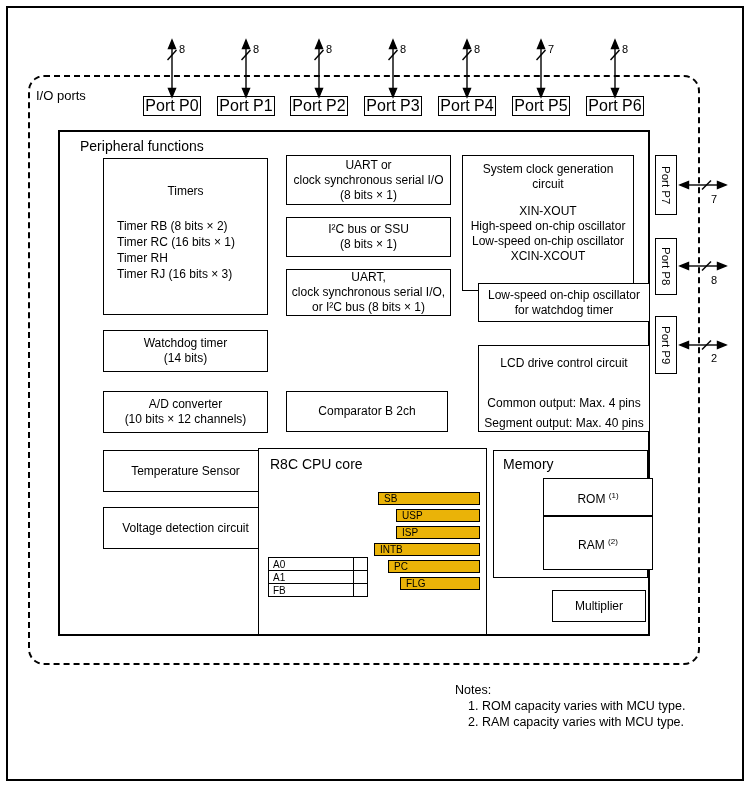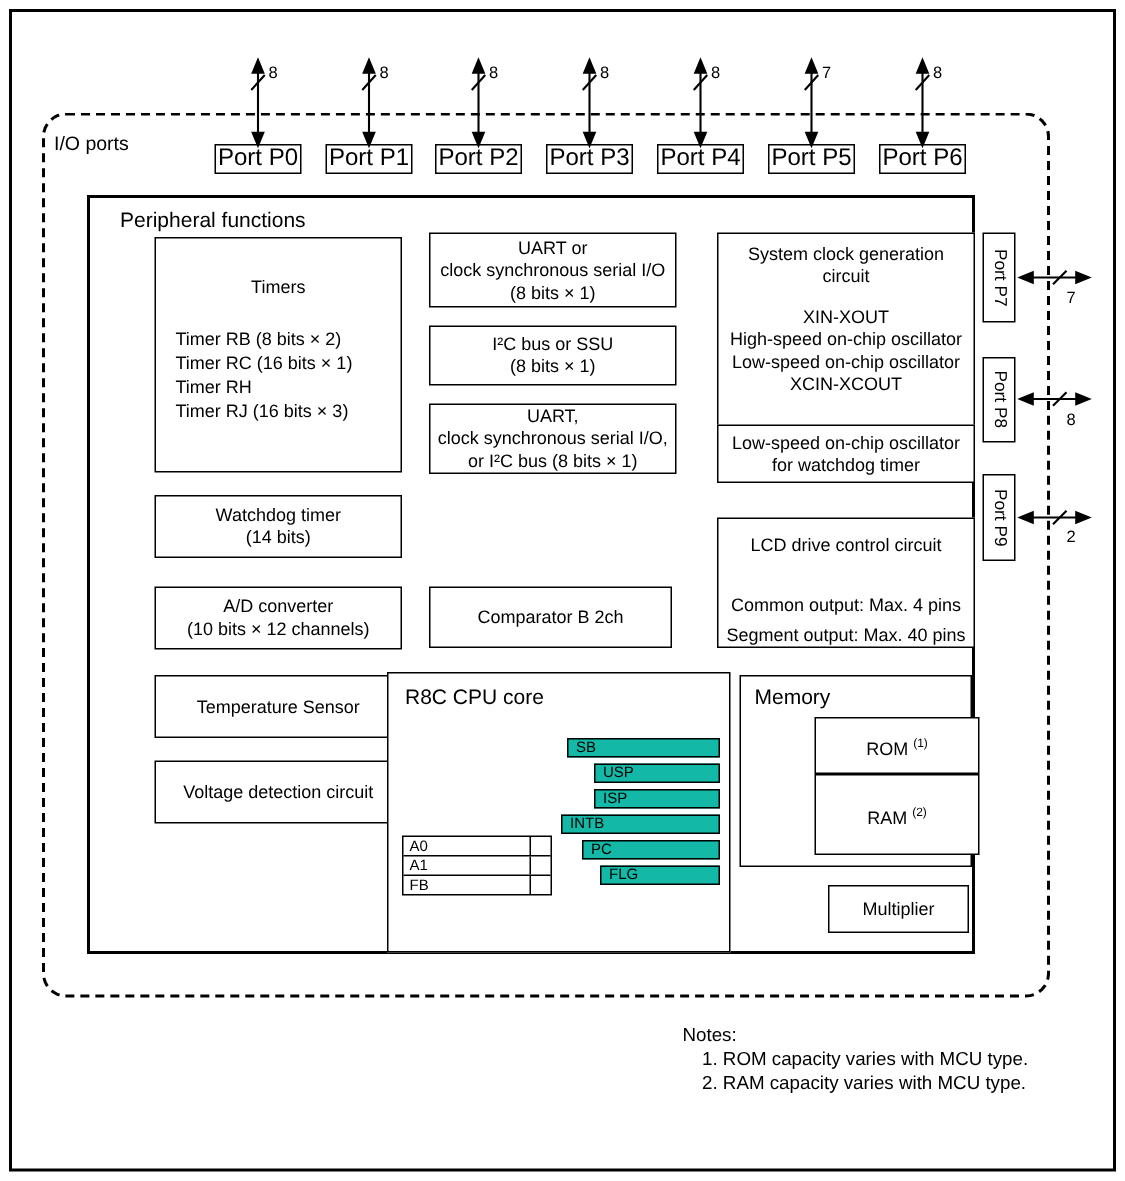--- a/index.html
+++ b/index.html
@@ -161,7 +161,7 @@
     <div class="ln">Comparator B 2ch</div>
   </div>
 
-  <div class="box toppad" style="left:450px; top:155px; width:172px; height:136px;">
+  <div class="box toppad" style="left:434px; top:155px; width:172px; height:136px;">
     <div class="ln">System clock generation</div>
     <div class="ln">circuit</div>
     <div class="gap12"></div>

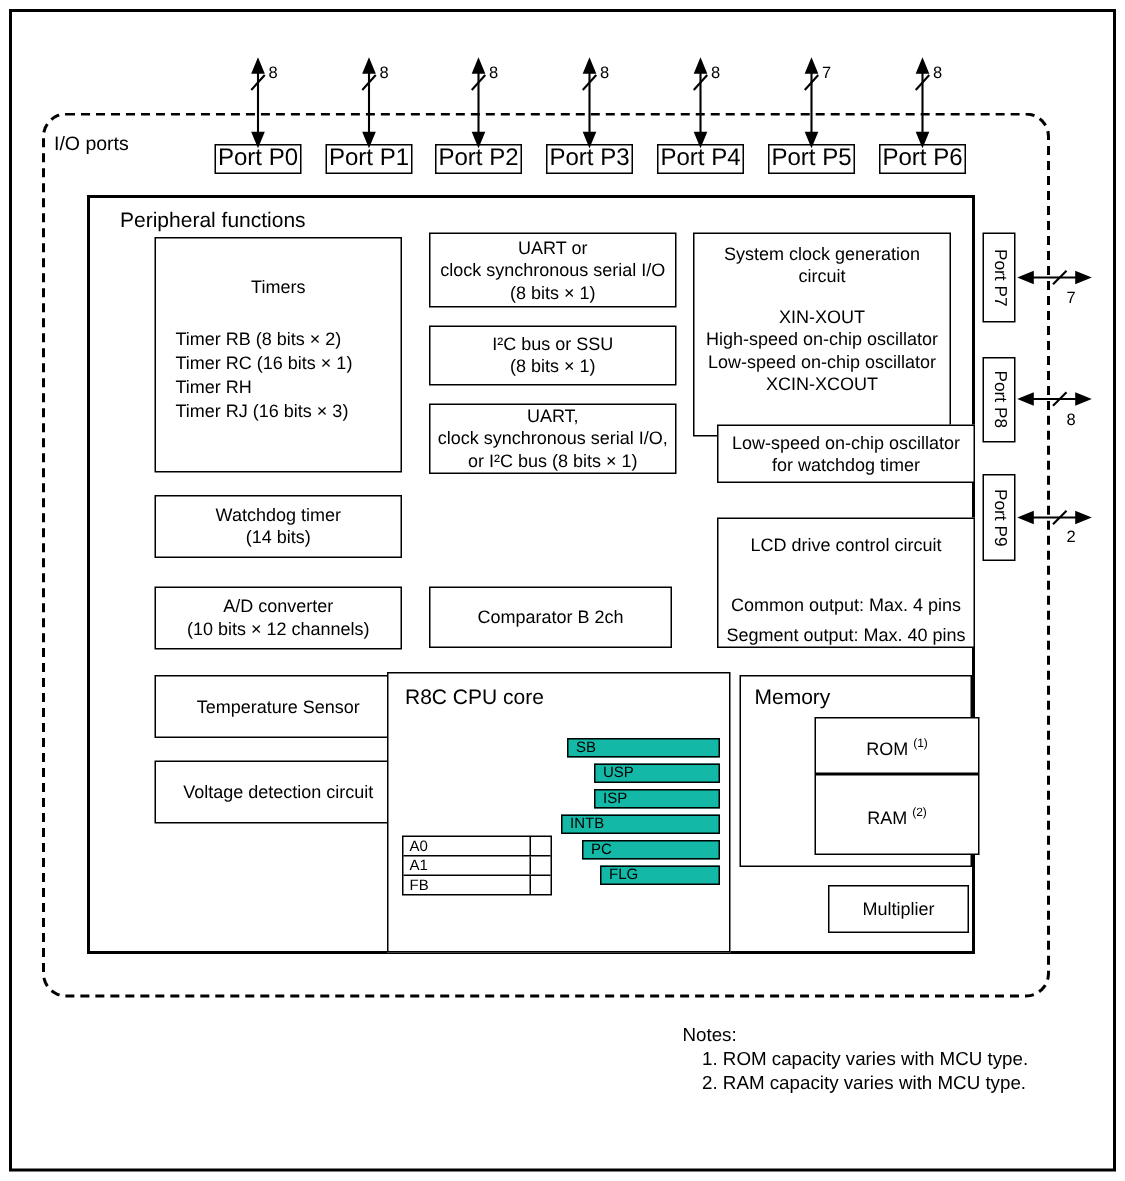--- a/index.html
+++ b/index.html
@@ -51,7 +51,7 @@
   .rc-tail { flex: 1; padding-left: 0; }
 
   .ctrl-reg { position: absolute; height: 13px; border: 1.3px solid #000; display: flex; align-items: center;
-              padding-left: 5px; font-size: 10px; background: #14b8a6; }
+              padding-left: 5px; font-size: 10px; background: #eab308; }
 
   .notes { position: absolute; left: 455px; top: 682px; font-size: 12.5px; line-height: 16px; }
   .notes .note-item { padding-left: 13px; white-space: nowrap; }

